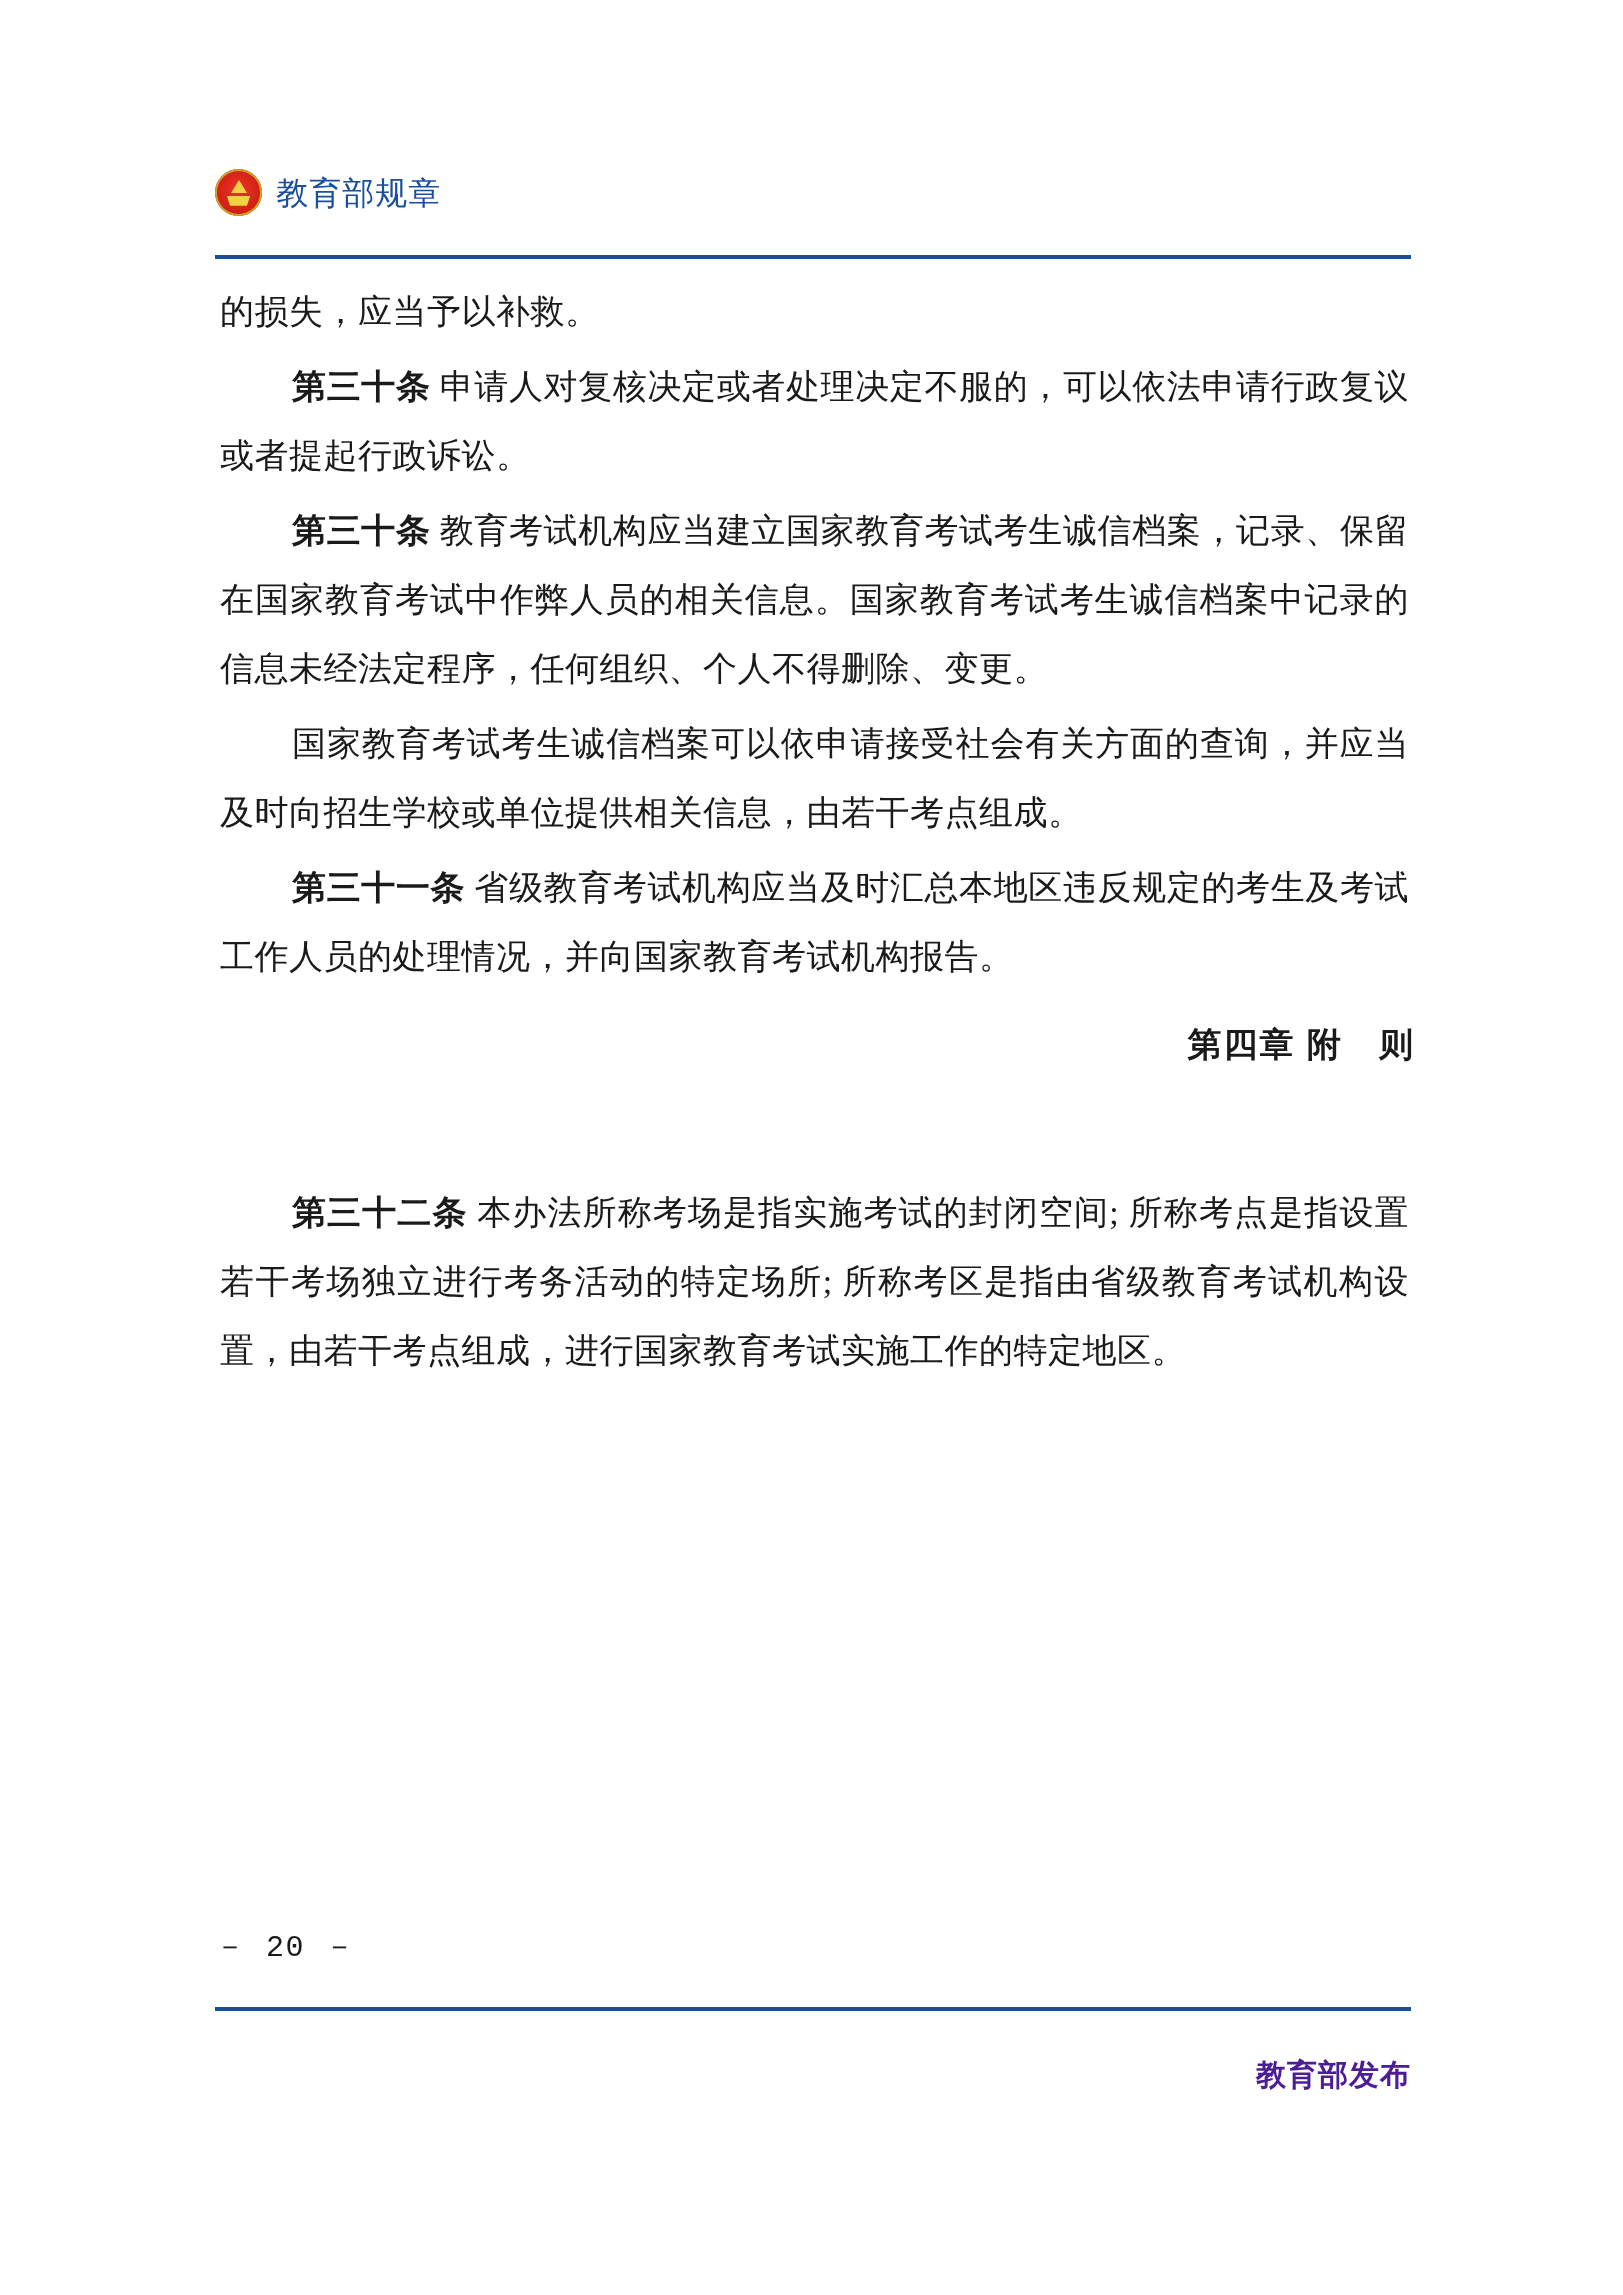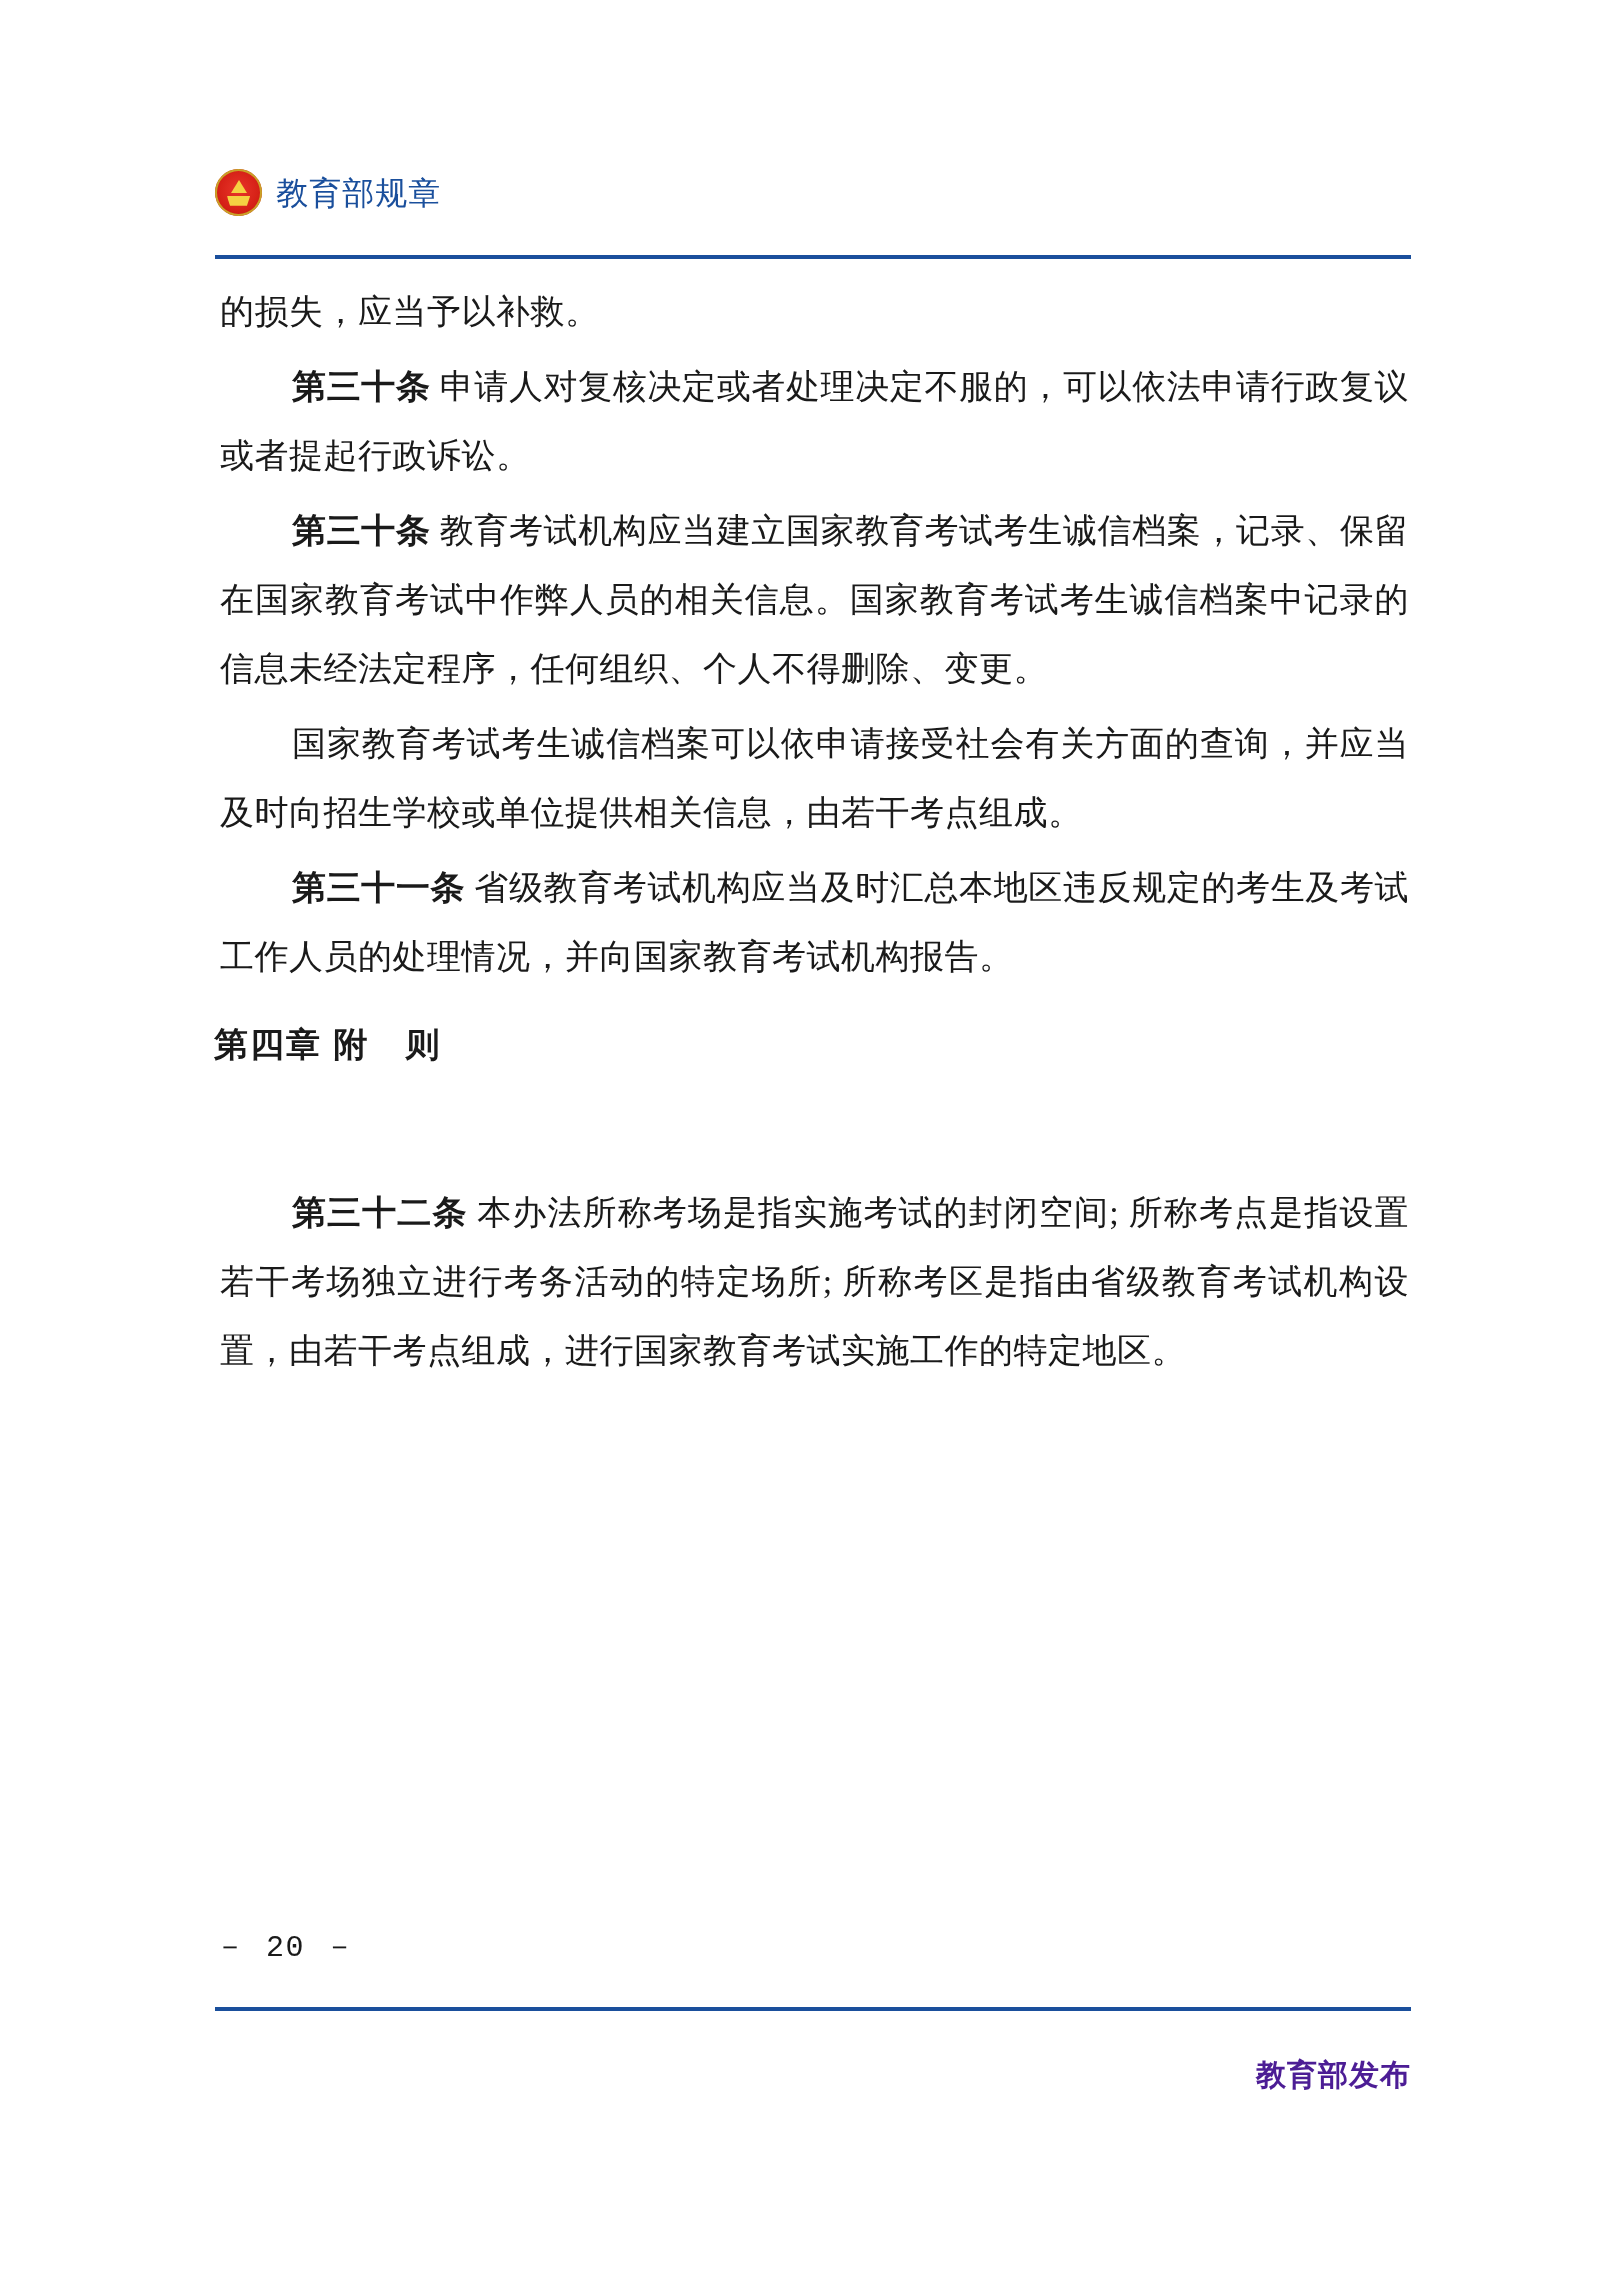--- a/index.html
+++ b/index.html
@@ -117,7 +117,7 @@
 
   .chapter-title {
     margin: 22.5px 0 0 0;
-    text-align: left;
+    text-align: right;
     font-family: "Liberation Sans", sans-serif;
     font-weight: bold;
     font-size: 34px;

